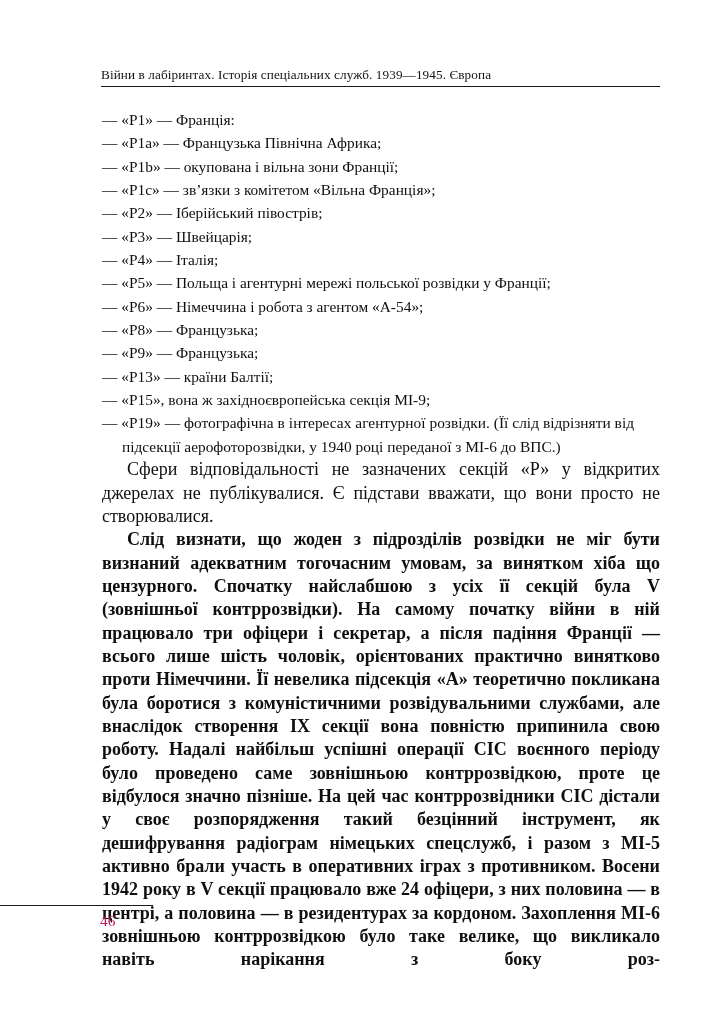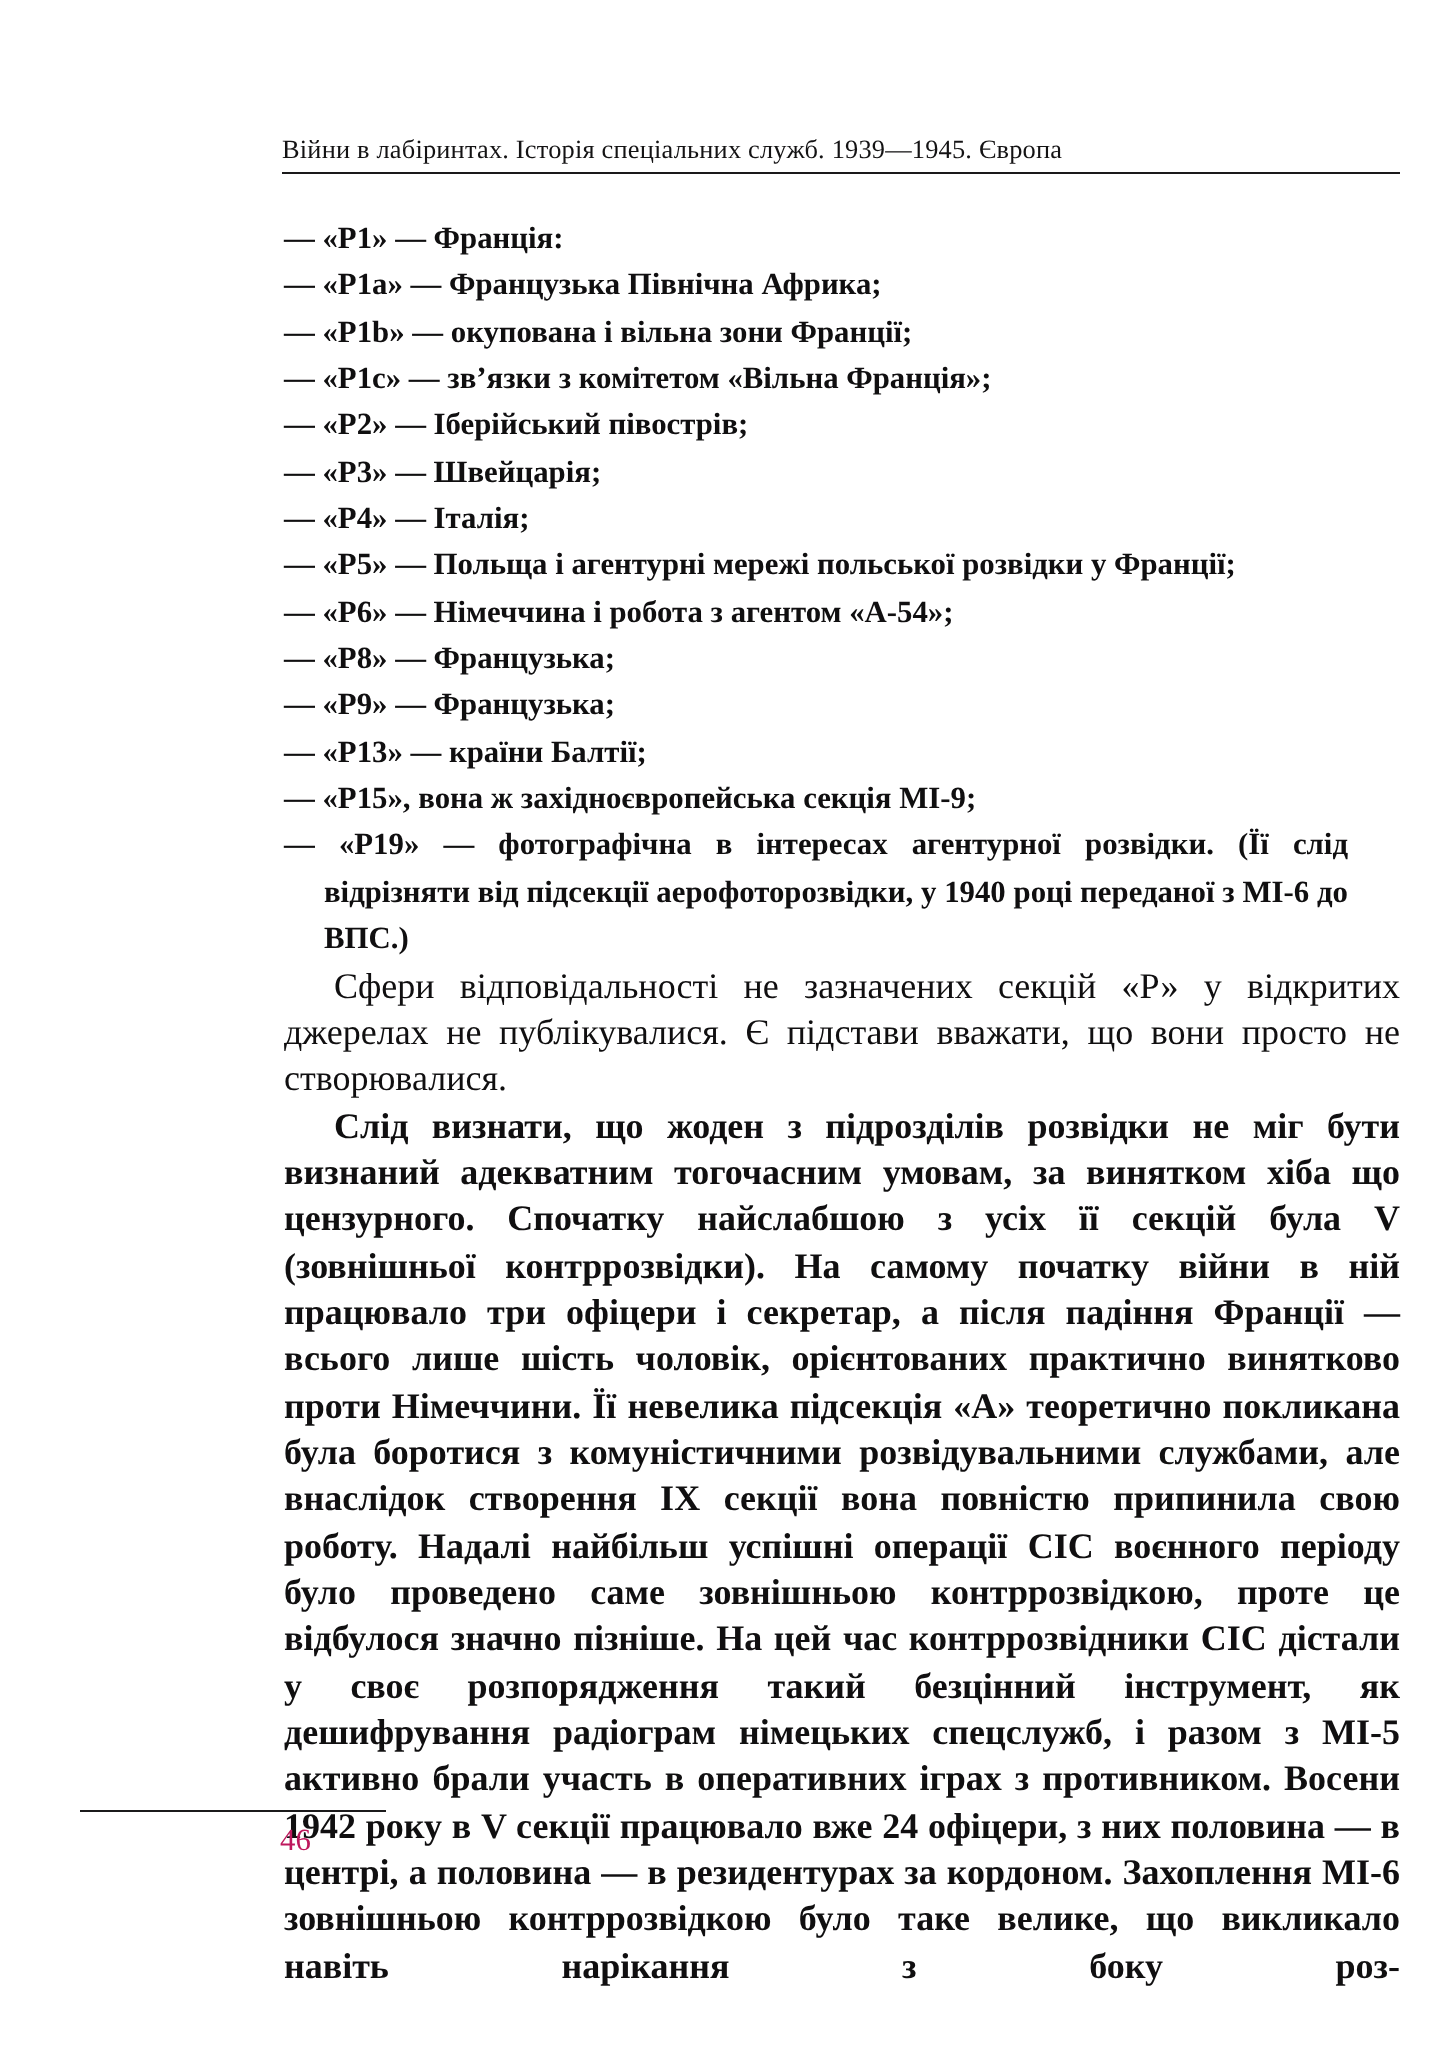--- a/index.html
+++ b/index.html
@@ -21,7 +21,6 @@
   .page {
     position: absolute;
     inset: 0;
-    margin-left: 40px;
   }
 
   

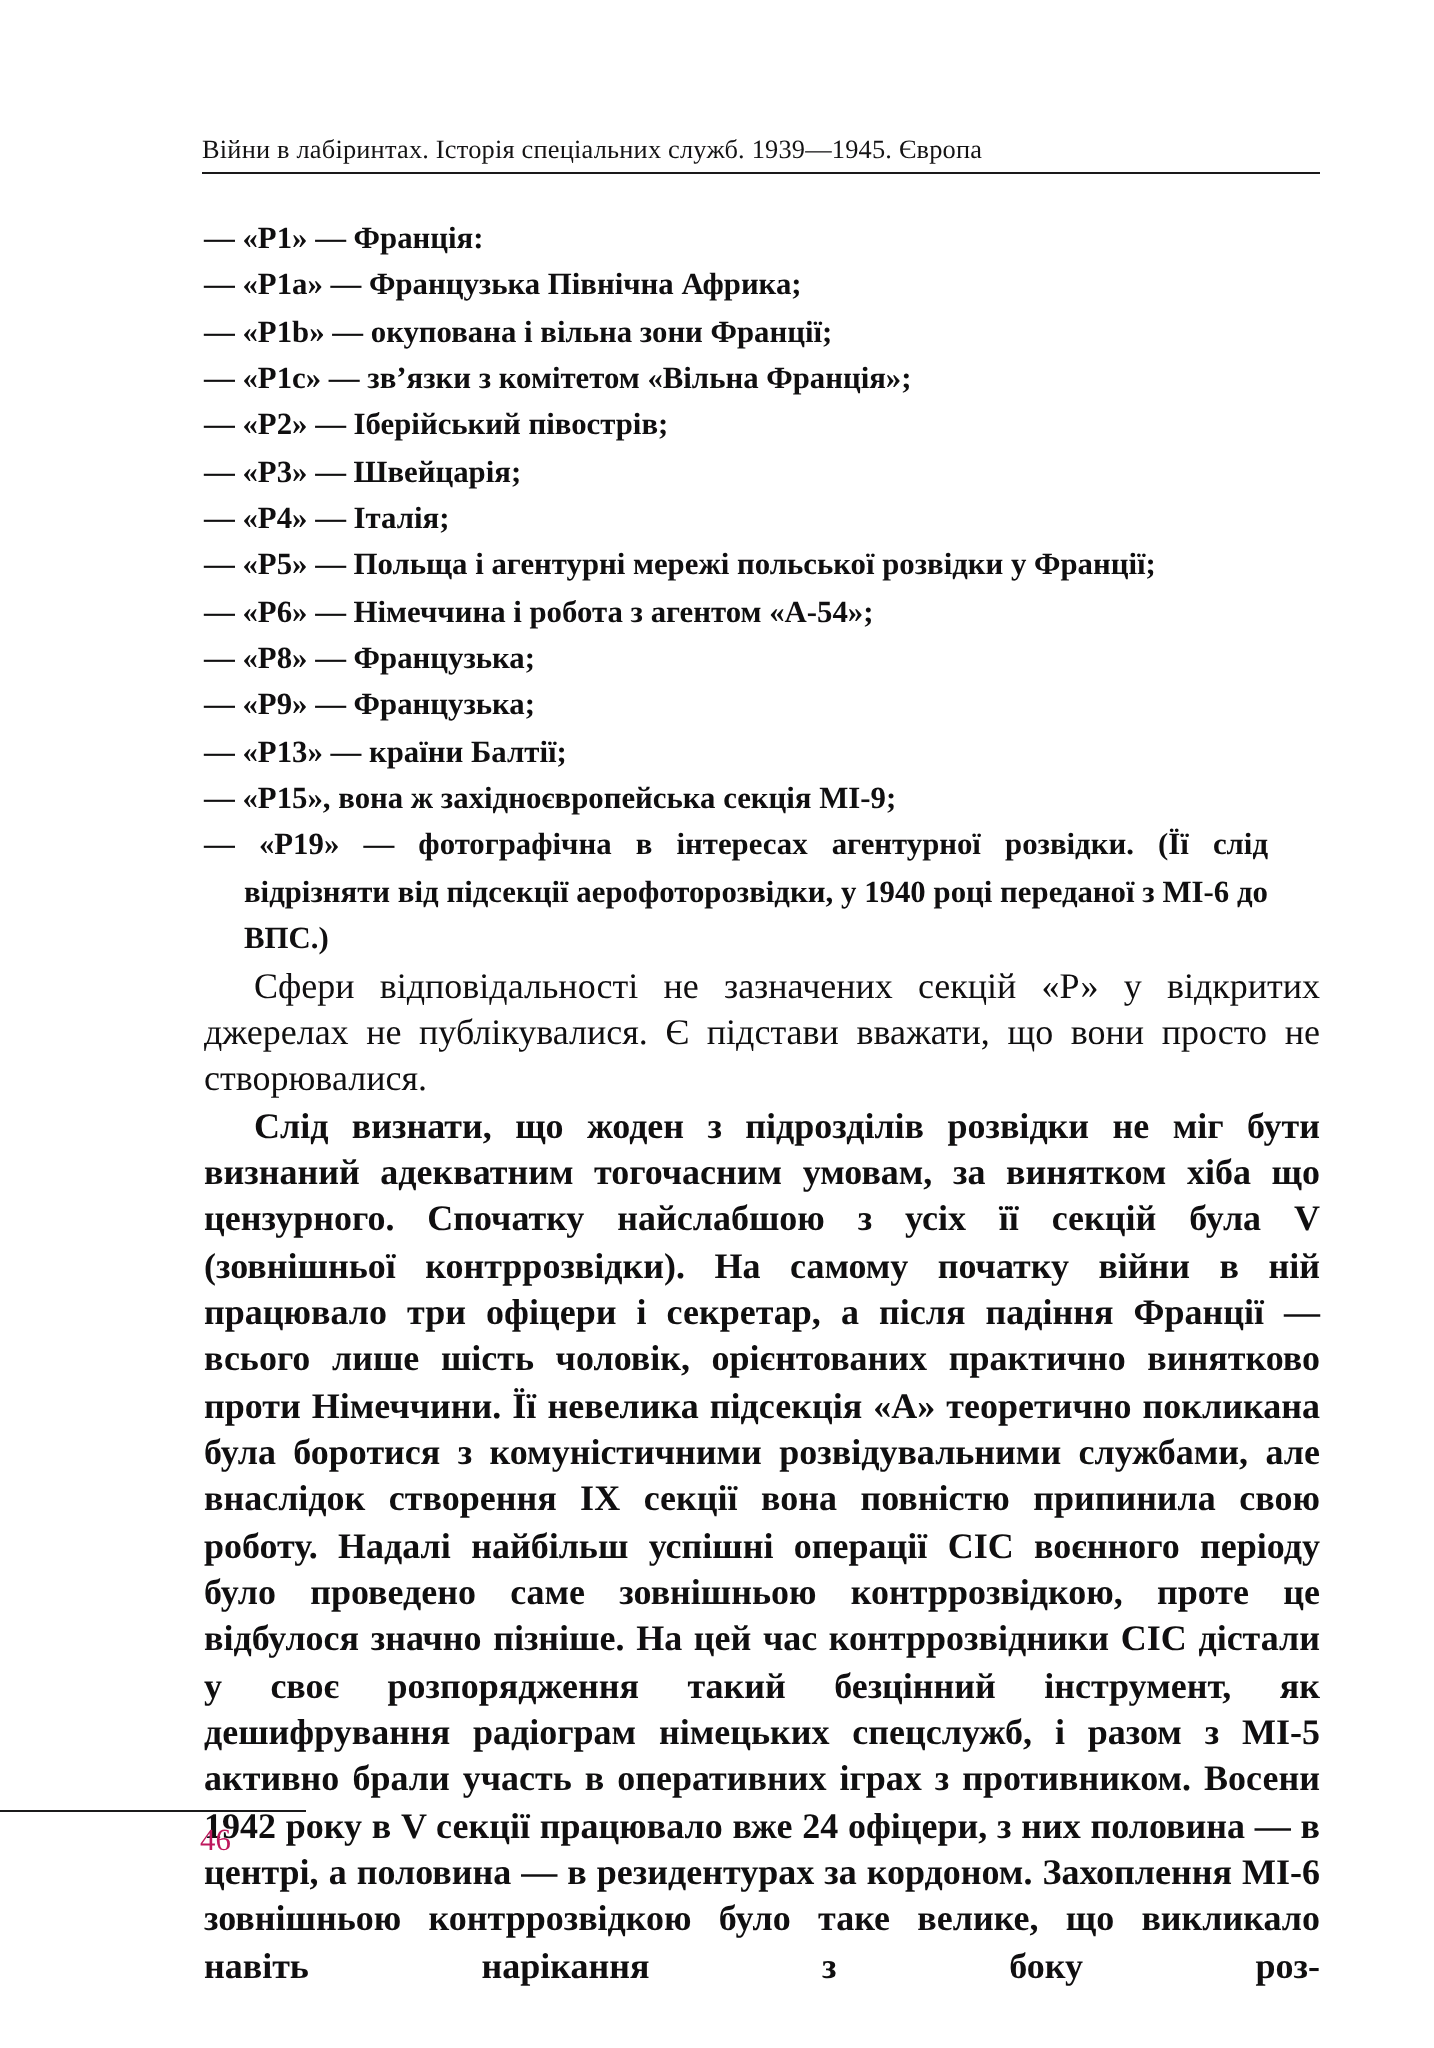--- a/index.html
+++ b/index.html
@@ -63,7 +63,6 @@
     padding-left: 20px;
     text-indent: -20px;
     margin: 0;
-    font-weight: bold;
   }
   li.lvl1 {
     margin-left: 46px;

